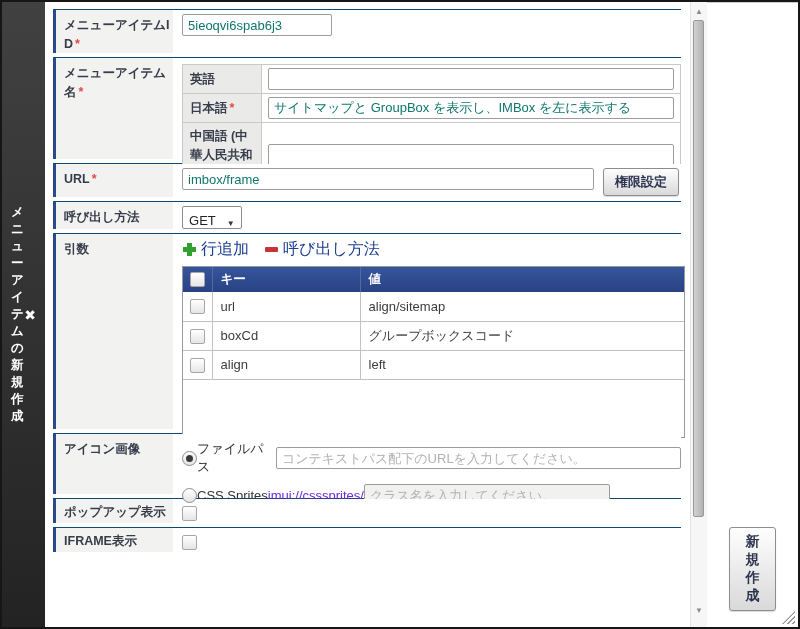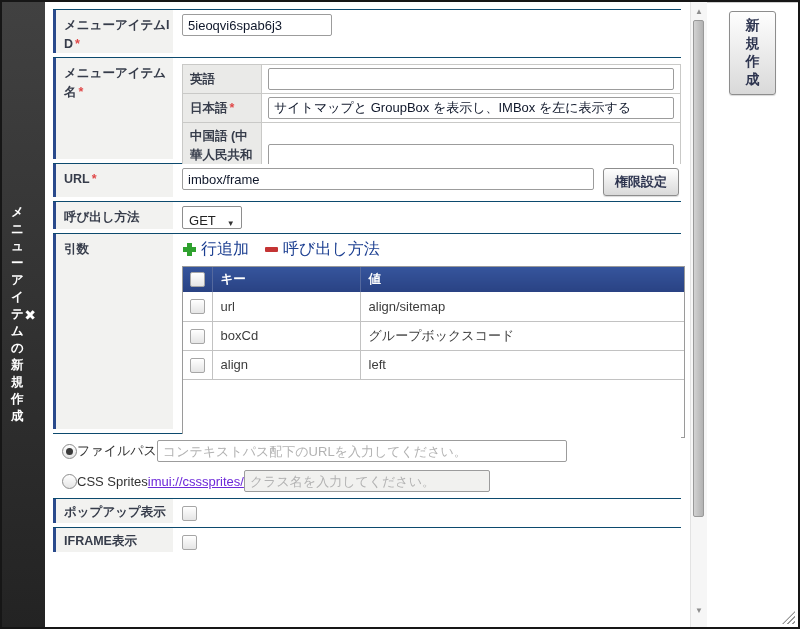--- a/index.html
+++ b/index.html
@@ -24,7 +24,7 @@
   .req{color:#e04848;margin-left:2px;font-weight:bold;}
   .fcontent{flex:1;padding:4px 0 4px 9px;background:#fff;min-width:0;}
 
-  .txt{height:22px;box-sizing:border-box;border:1px solid #9c9c9c;border-radius:2px;padding:2px 5px;font-size:13px;font-family:inherit;color:#0f172a;background:#fff;}
+  .txt{height:22px;box-sizing:border-box;border:1px solid #9c9c9c;border-radius:2px;padding:2px 5px;font-size:13px;font-family:inherit;color:#0f766e;background:#fff;}
   .txt::placeholder{color:#b2b2b2;}
   .txt.disabled{background:#f1f1ef;}
 

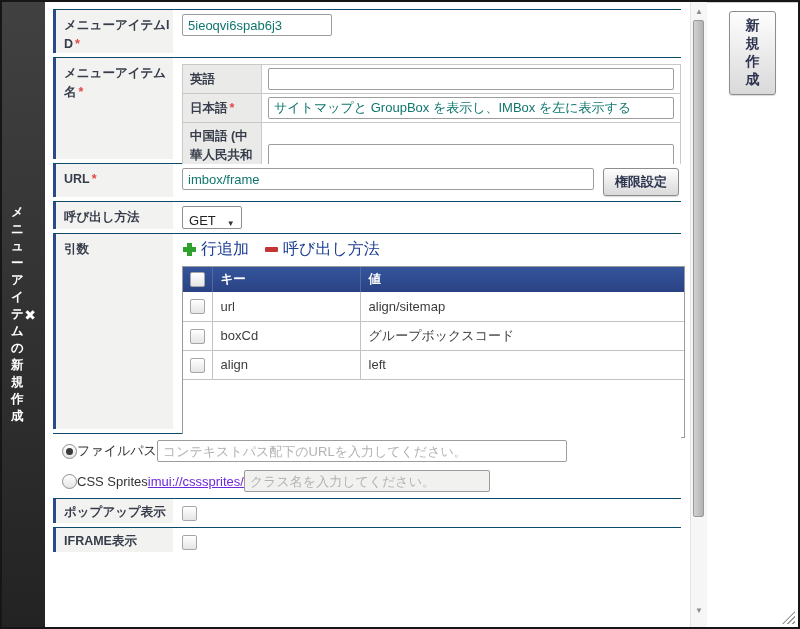--- a/index.html
+++ b/index.html
@@ -186,6 +186,9 @@
     </div>
 
     <div class="frow" style="height:60px">
+      <div class="flabel">
+        <span>アイコン画像</span>
+      </div>
       <div class="fcontent">
         <div class="icon-line">
           <span class="radio checked"></span>

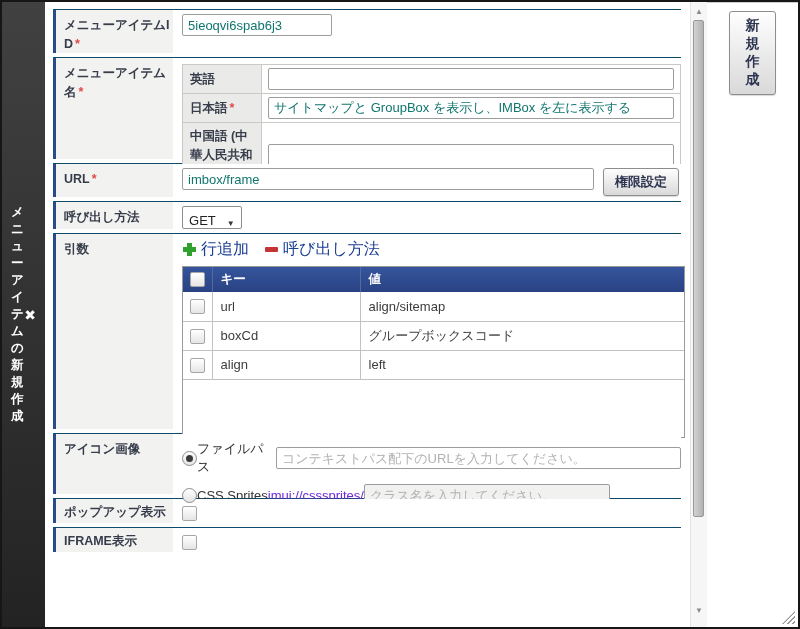--- a/index.html
+++ b/index.html
@@ -71,7 +71,7 @@
   .prefix{color:#6d28d9;text-decoration:underline;}
 
   
-  .footer{flex:0 0 47px;border-top:1px solid #cfcfcf;background:#fff;display:flex;align-items:flex-start;justify-content:flex-end;padding:8px 22px;position:relative;}
+  .footer{flex:0 0 47px;border-top:1px solid #cfcfcf;background:#fff;display:flex;align-items:flex-end;justify-content:flex-end;padding:16px 22px;position:relative;}
   .resize-grip{position:absolute;right:3px;bottom:3px;width:13px;height:13px;background:repeating-linear-gradient(135deg,transparent 0 2px,#9a9a9a 2px 3.5px);clip-path:polygon(100% 0,100% 100%,0 100%);cursor:nwse-resize;}
 </style>
 </head>

